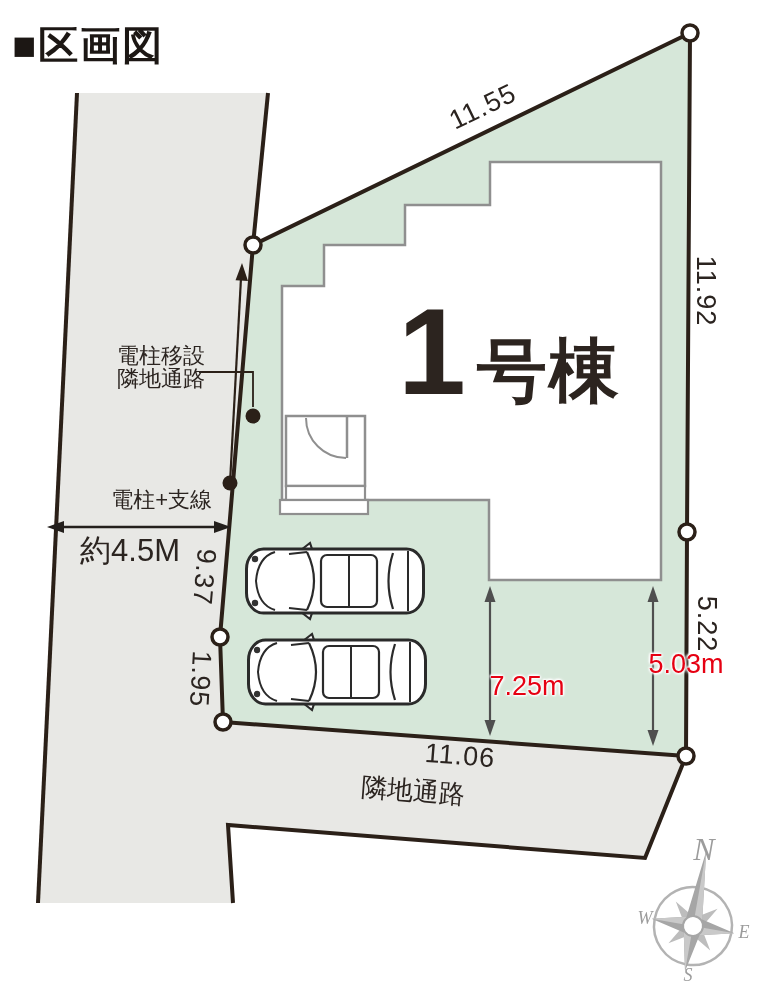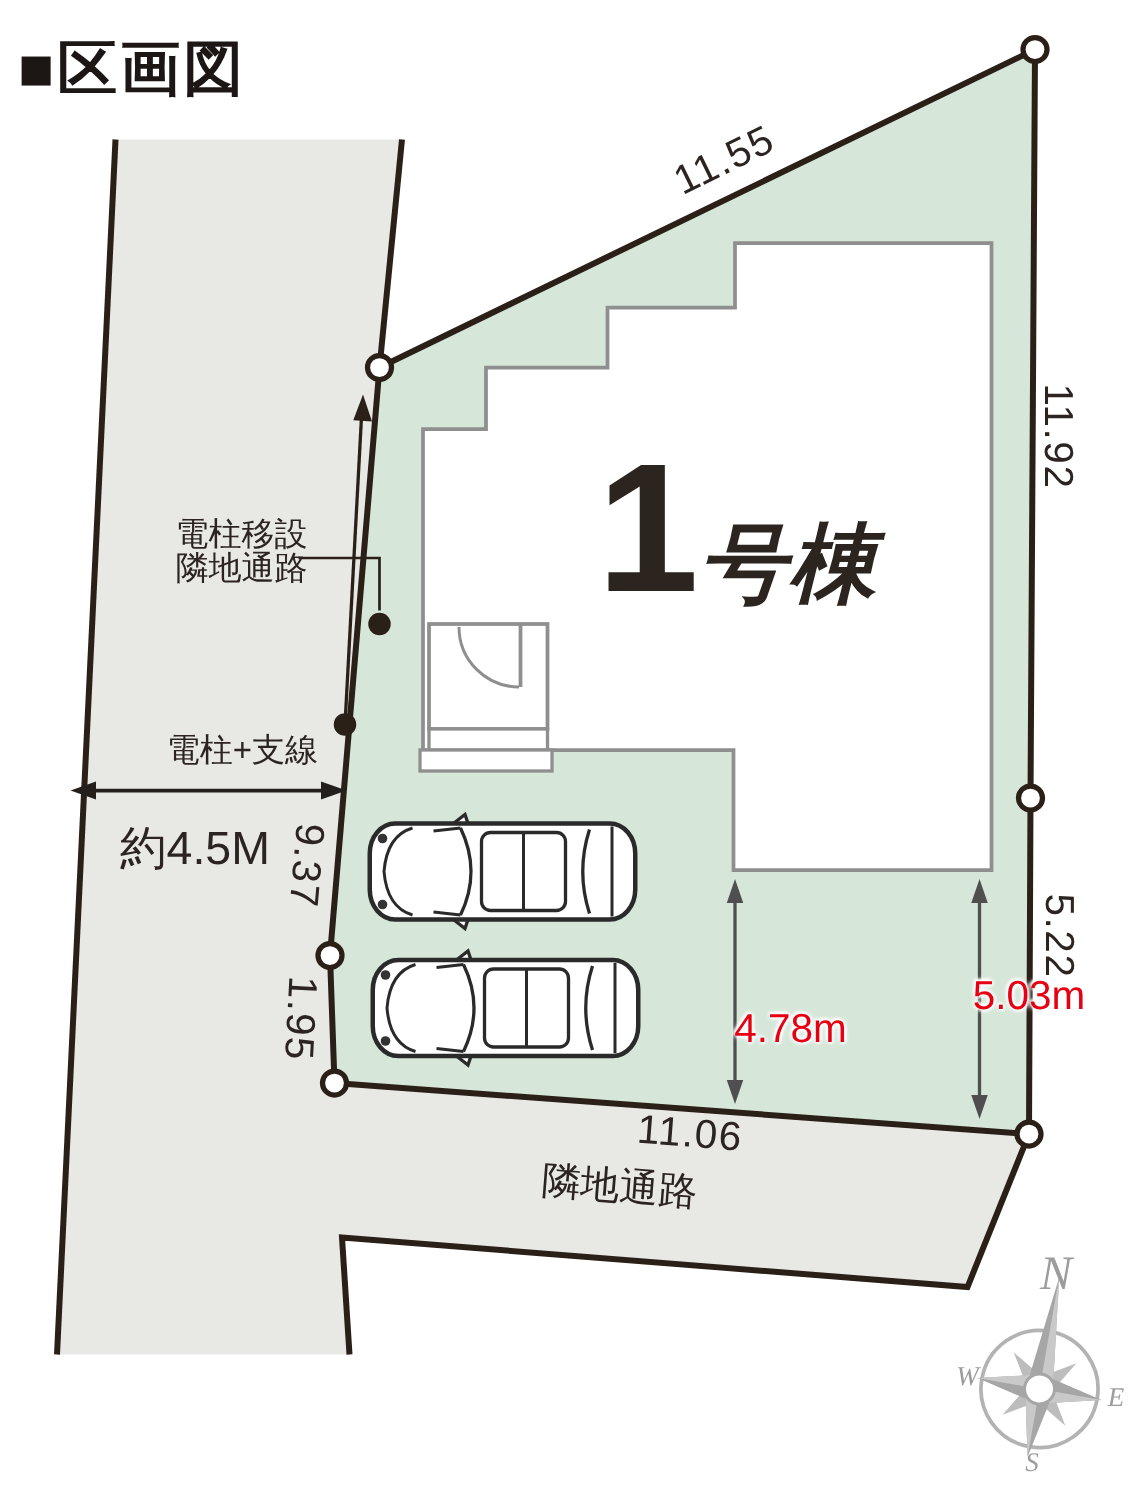--- a/index.html
+++ b/index.html
@@ -28,7 +28,7 @@
     color:#2c241f;font-weight:bold;
   }
   .unit .num{font-size:122px;line-height:0.92;letter-spacing:0;}
-  .unit .suf{font-size:58px;line-height:1;margin-left:0;margin-bottom:2px;letter-spacing:2px;font-style:italic;}
+  .unit .suf{font-size:70px;line-height:1;margin-left:11px;margin-bottom:2px;letter-spacing:2px;}
   .roadlbl{
     position:absolute;left:55px;top:550px;width:150px;text-align:center;
     font-size:31px;color:#2b2420;line-height:1.05;font-weight:500;

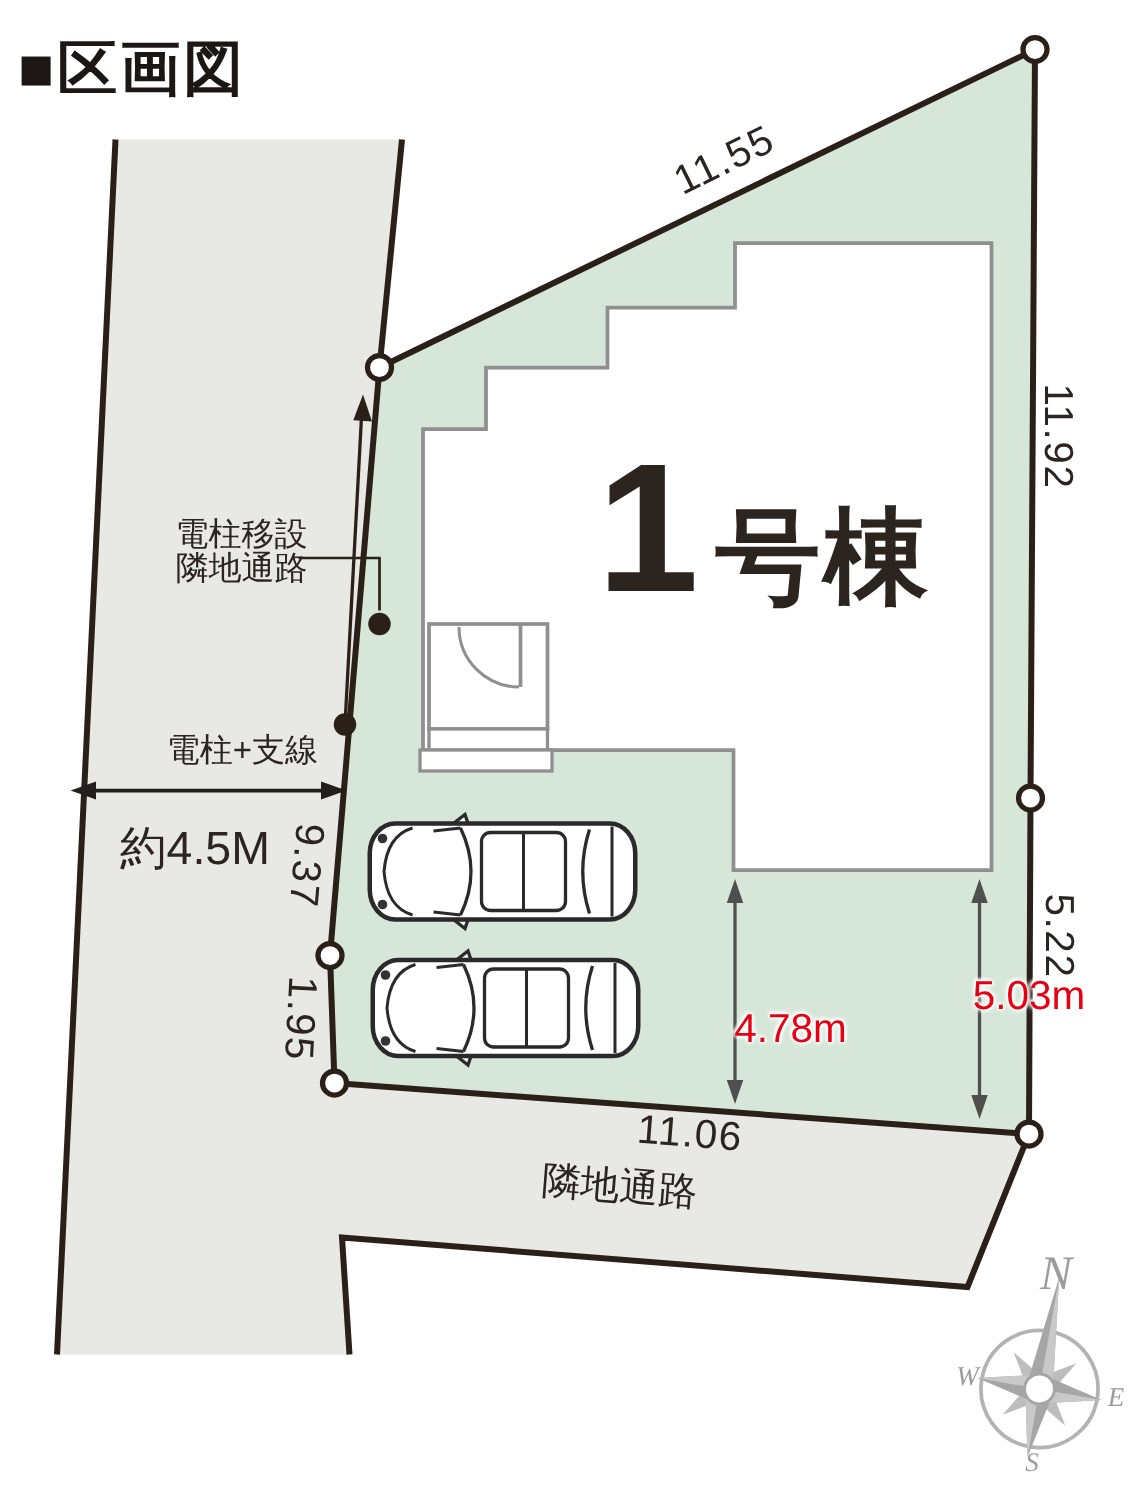--- a/index.html
+++ b/index.html
@@ -30,7 +30,7 @@
   .unit .num{font-size:122px;line-height:0.92;letter-spacing:0;}
   .unit .suf{font-size:70px;line-height:1;margin-left:11px;margin-bottom:2px;letter-spacing:2px;}
   .roadlbl{
-    position:absolute;left:55px;top:550px;width:150px;text-align:center;
+    position:absolute;left:55px;top:535px;width:150px;text-align:center;
     font-size:31px;color:#2b2420;line-height:1.05;font-weight:500;
   }
   .polelbl{

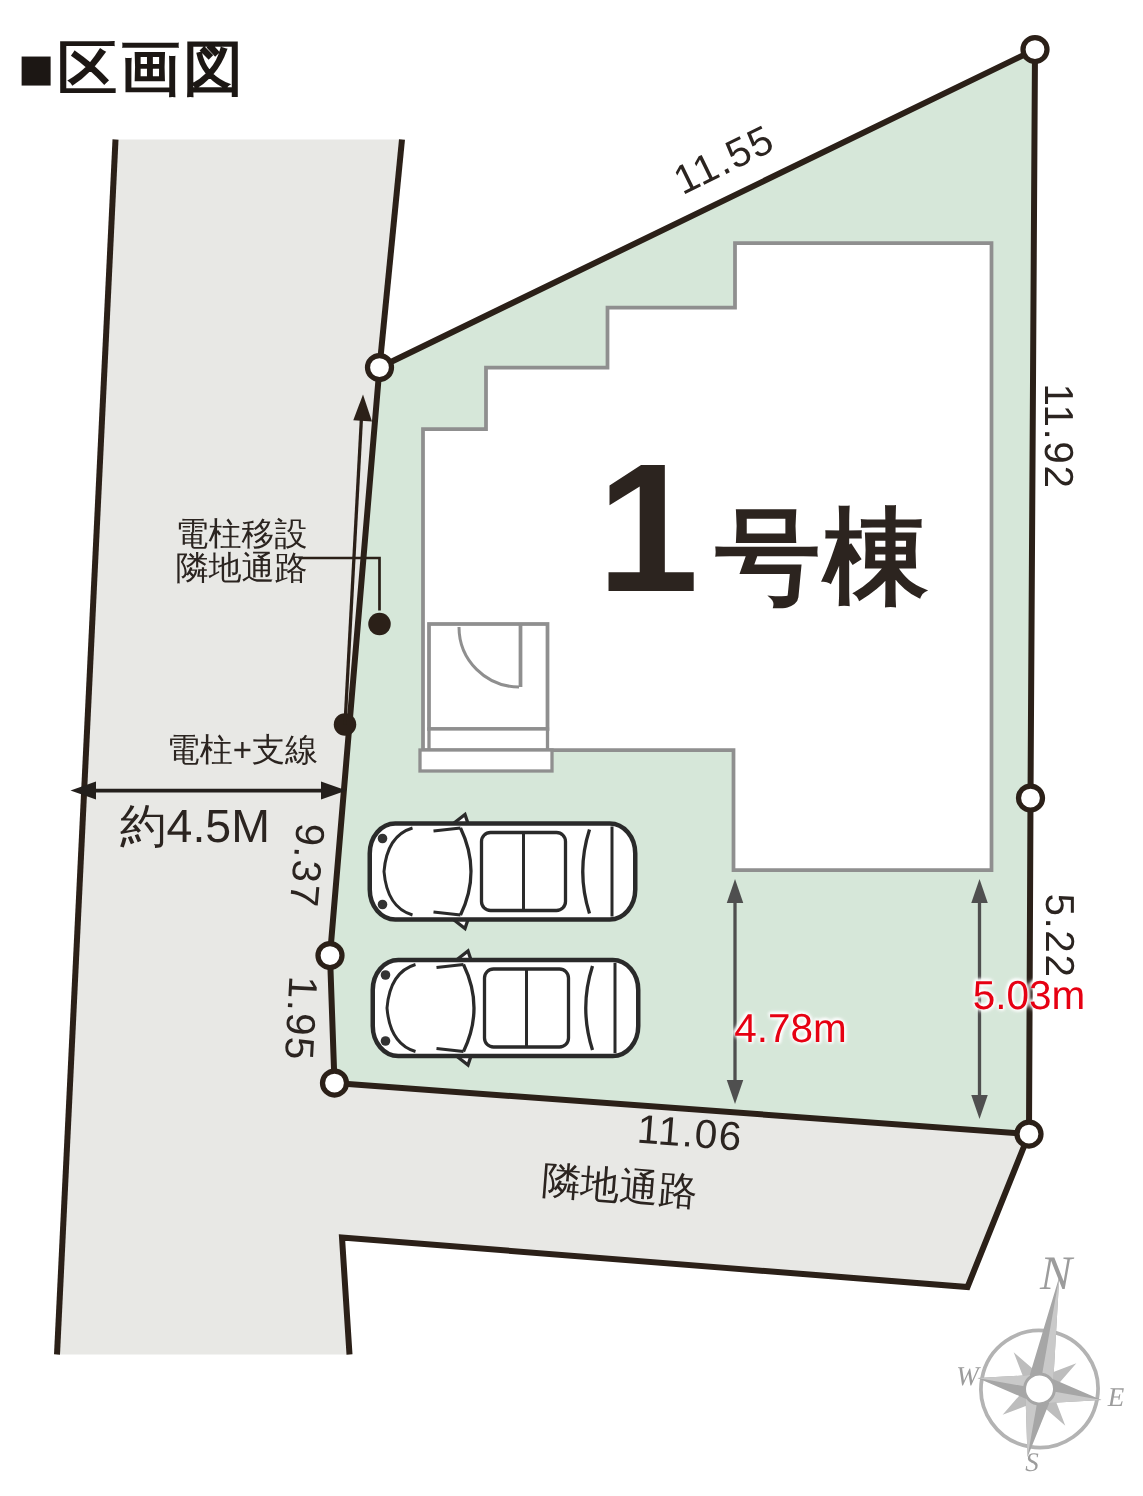--- a/index.html
+++ b/index.html
@@ -150,7 +150,7 @@
   <div class="lbl dim rot-93" style="left:200px;top:679px;">1.95</div>
   <div class="lbl dim rot-4" style="left:460px;top:756px;">11.06</div>
 
-  <div class="lbl red" style="left:527px;top:686px;">4.78m</div>
+  <div class="lbl red" style="left:527px;top:686px;">7.25m</div>
   <div class="lbl red" style="left:686px;top:664px;">5.03m</div>
 
   <div class="roadlbl">

